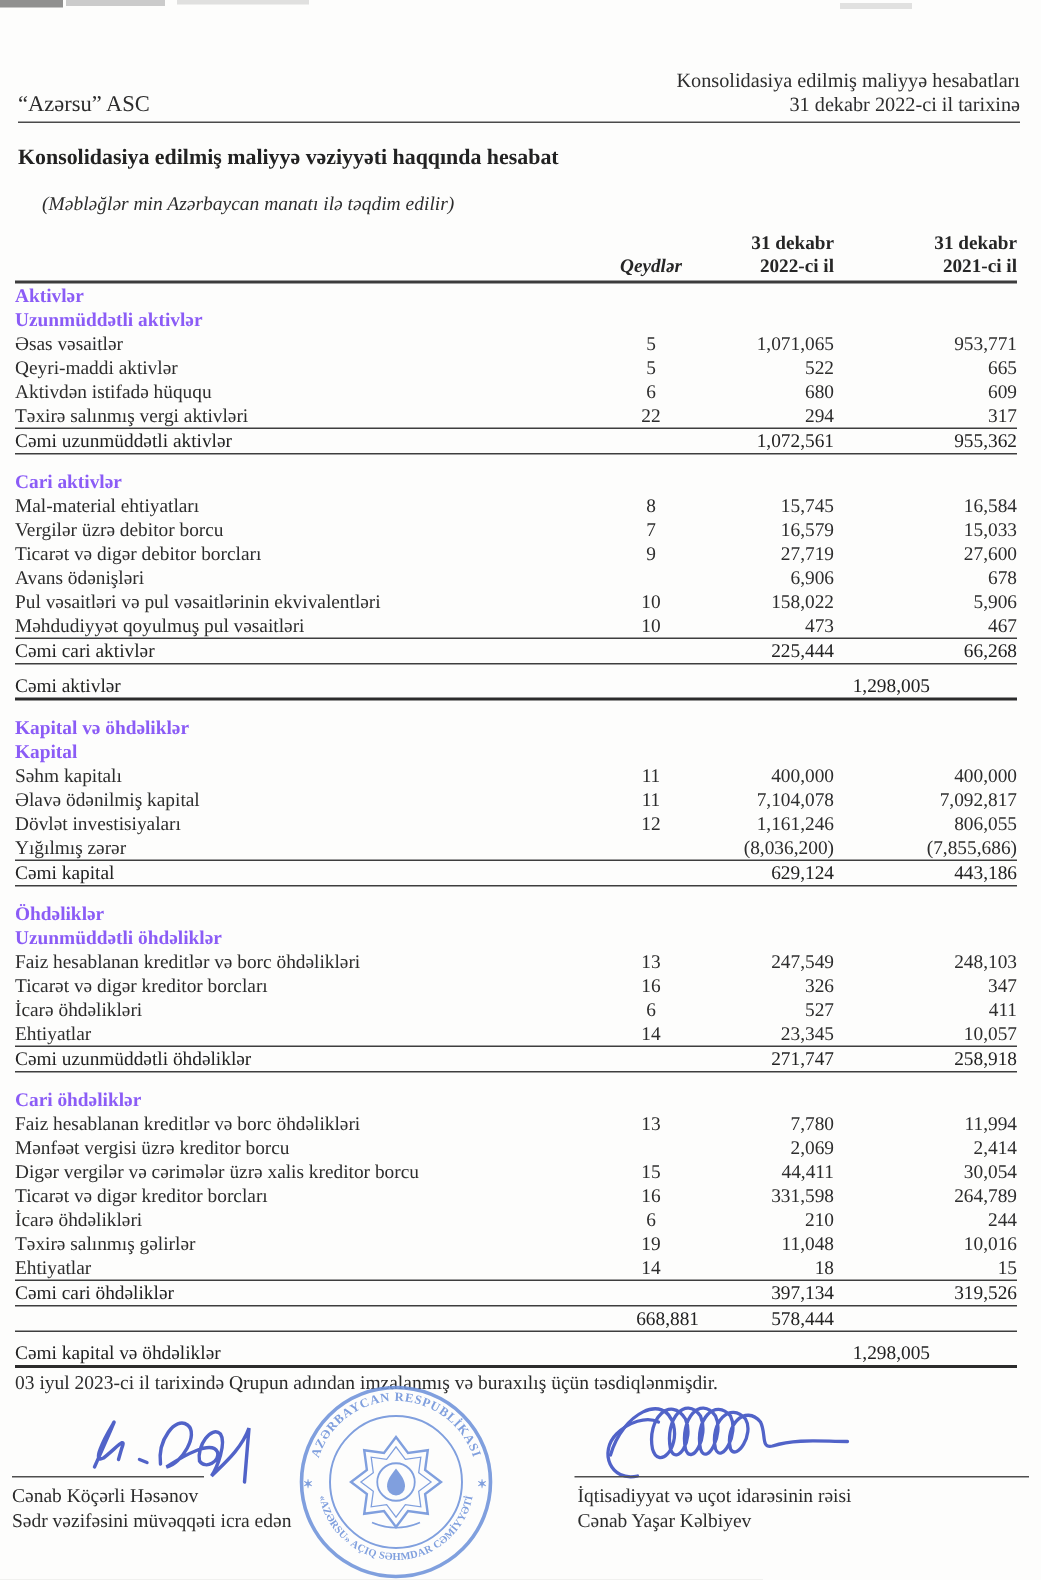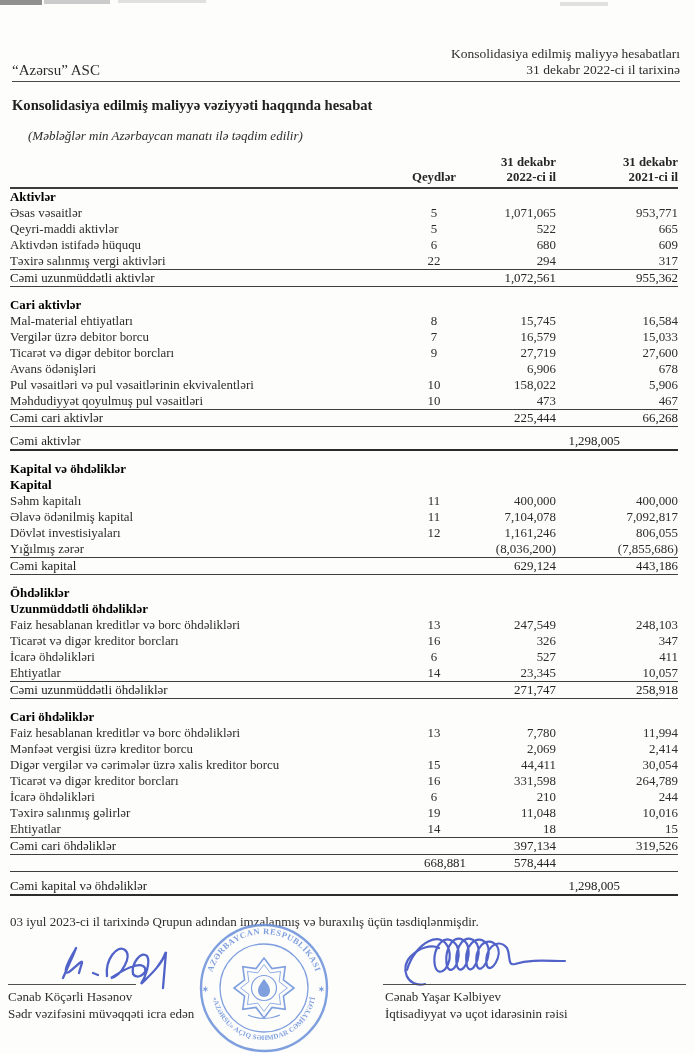--- a/index.html
+++ b/index.html
@@ -32,7 +32,7 @@
     border-bottom:2px solid #3c3c3c; padding-bottom:2px;
     font-weight:bold; font-size:12.8px; line-height:15px; color:#262626;
   }
-  .th-note{grid-column:2; align-self:end; text-align:center;}
+  .th-note{grid-column:2; align-self:end; text-align:center;font-style:italic;}
   .th-year{text-align:right;}
   .row{
     display:grid; grid-template-columns:392px 64px 90px 122px;

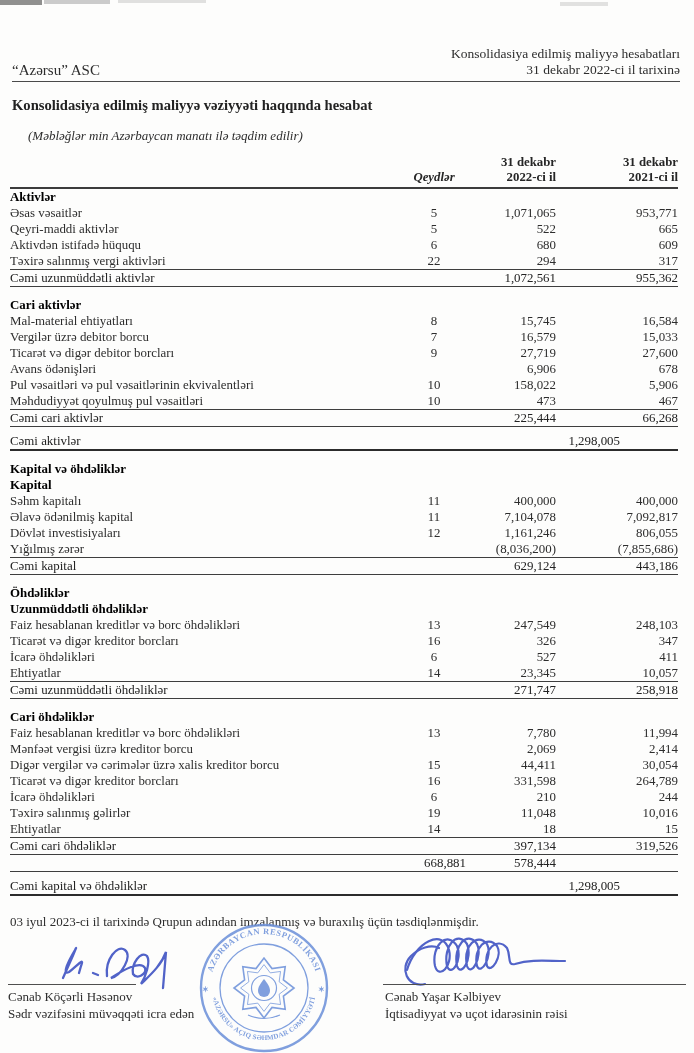--- a/index.html
+++ b/index.html
@@ -40,7 +40,7 @@
   }
   .c-note{text-align:center;}
   .c-v2022,.c-v2021{text-align:right;}
-  .row.section .c-label{font-weight:bold; color:#000000;}
+  .row.section .c-label{font-weight:bold; color:#8b5cf6;}
   .row.total{font-weight:normal; color:#222;}
   .rule-single{border-bottom:1.6px solid #3e3e3e;}
   .rule-heavy{border-bottom:2.6px solid #2c2c2c;gap:32px;}

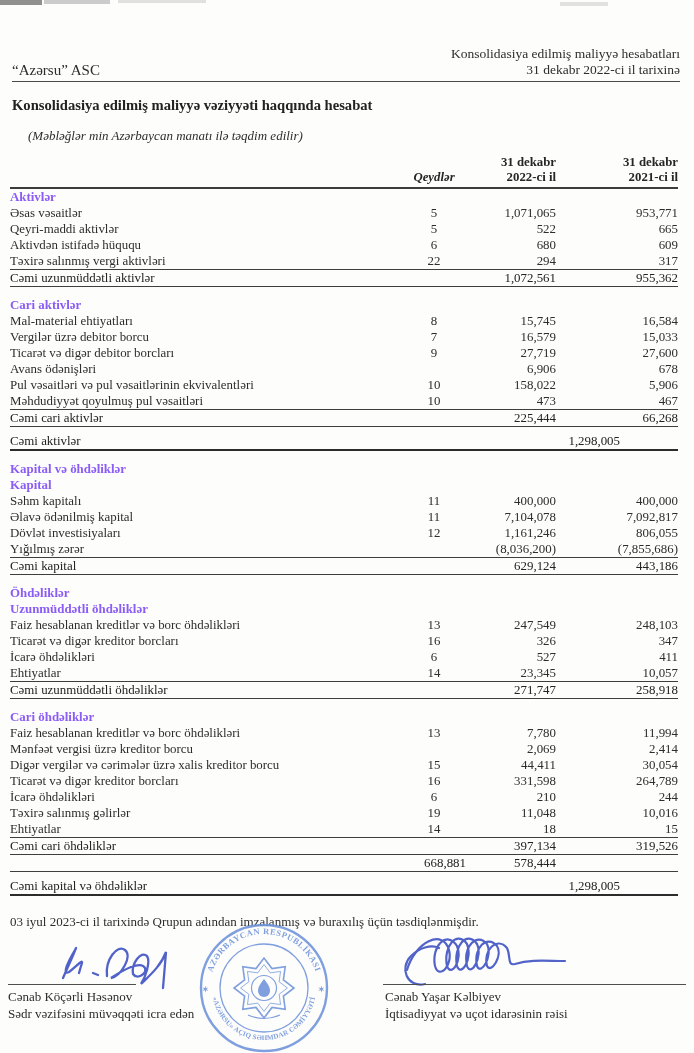--- a/index.html
+++ b/index.html
@@ -96,6 +96,12 @@
     <div>
         <div class="row section">
       <div class="c-label">Aktivlər</div>
+      <div class="c-note"></div>
+      <div class="c-v2022"></div>
+      <div class="c-v2021"></div>
+    </div>
+        <div class="row section">
+      <div class="c-label">Uzunmüddətli aktivlər</div>
       <div class="c-note"></div>
       <div class="c-v2022"></div>
       <div class="c-v2021"></div>

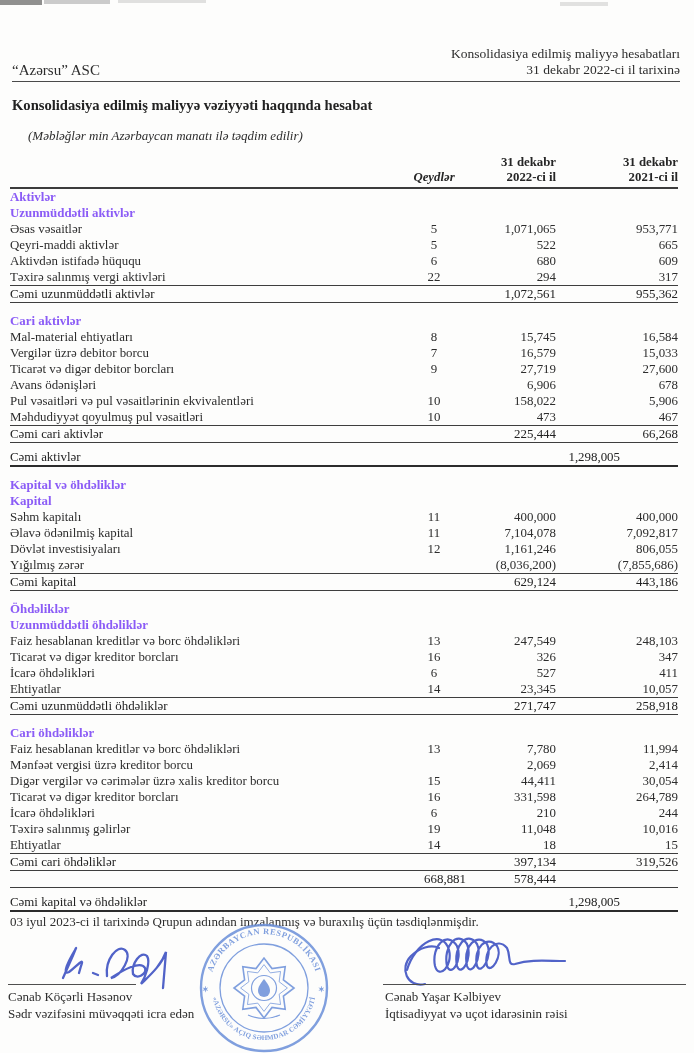--- a/index.html
+++ b/index.html
@@ -367,8 +367,8 @@
   </svg>
   <div class="sig-line sig-line-right"></div>
   <div class="sig-block sig-block-right">
+    <div>İqtisadiyyat və uçot idarəsinin rəisi</div>
     <div>Cənab Yaşar Kəlbiyev</div>
-    <div>İqtisadiyyat və uçot idarəsinin rəisi</div>
   </div>
 
   <svg class="stamp" width="132" height="132" viewBox="0 0 132 132">

